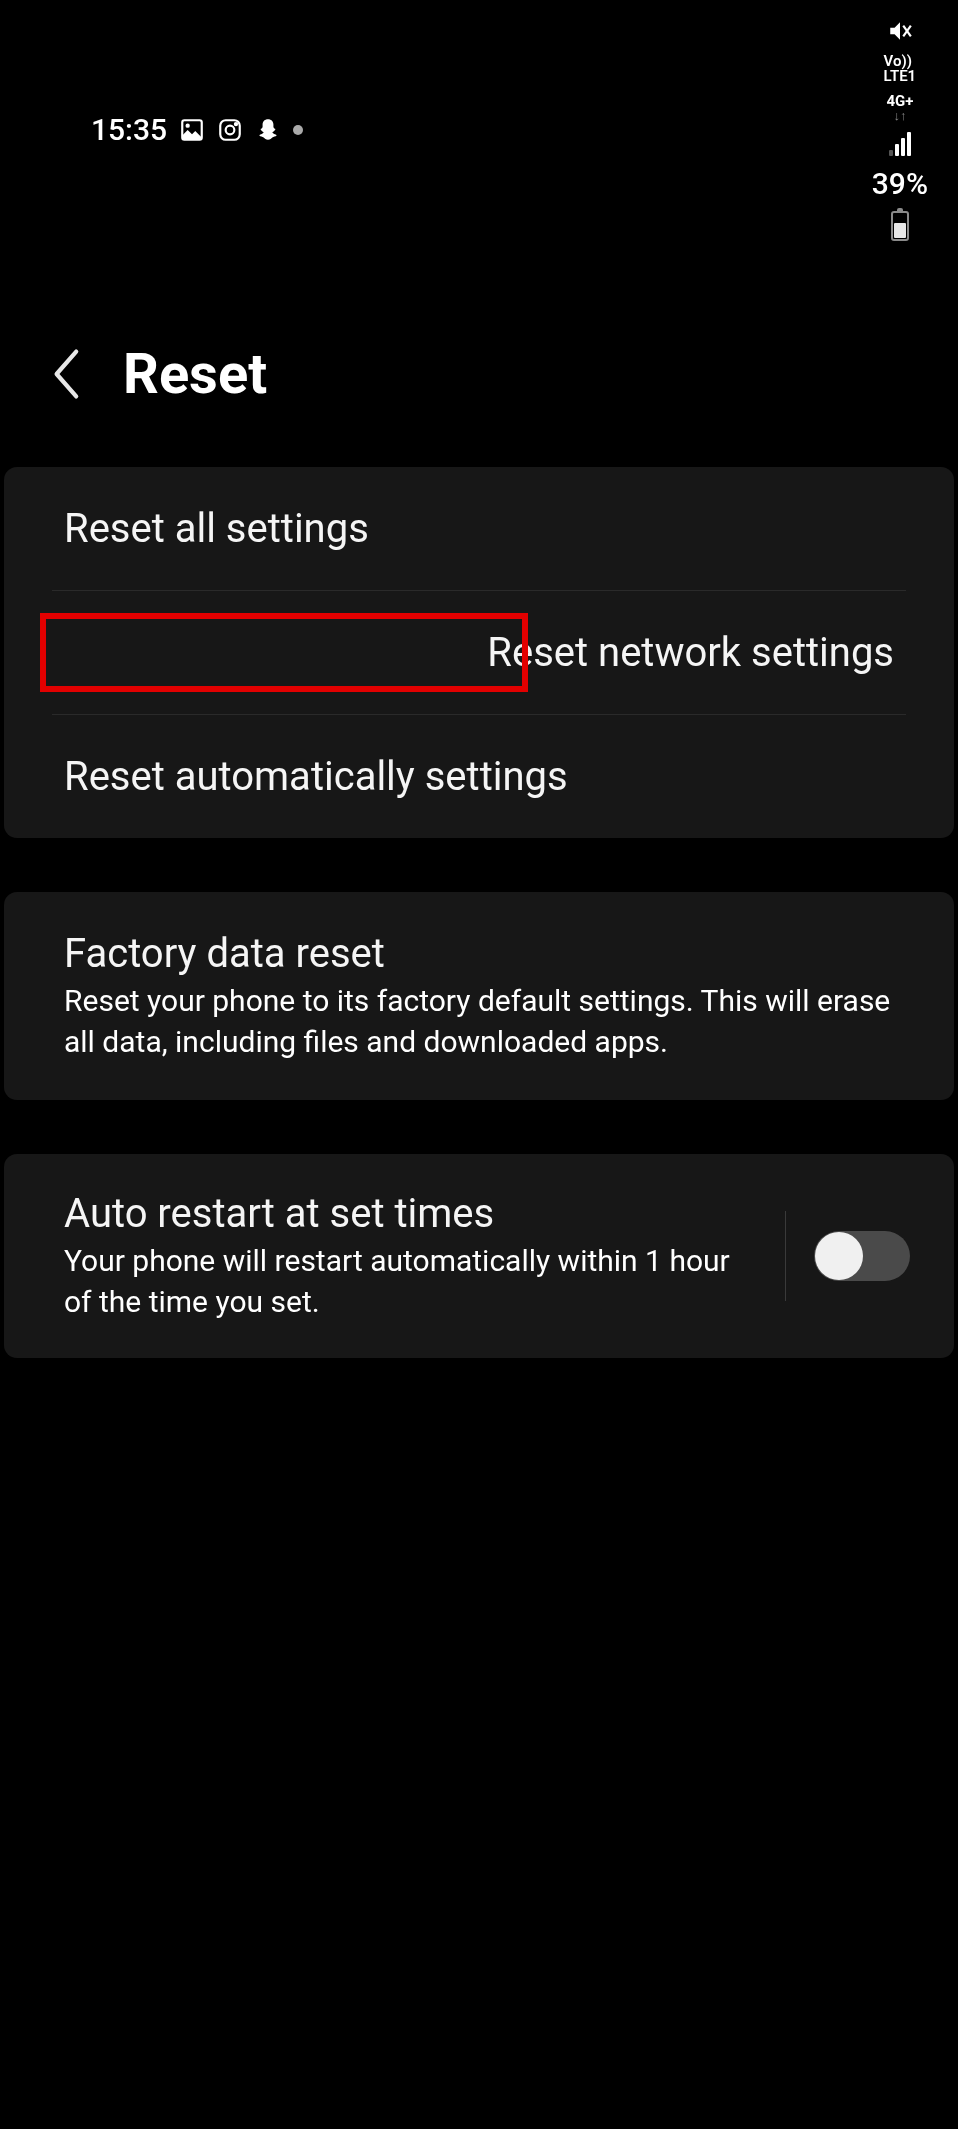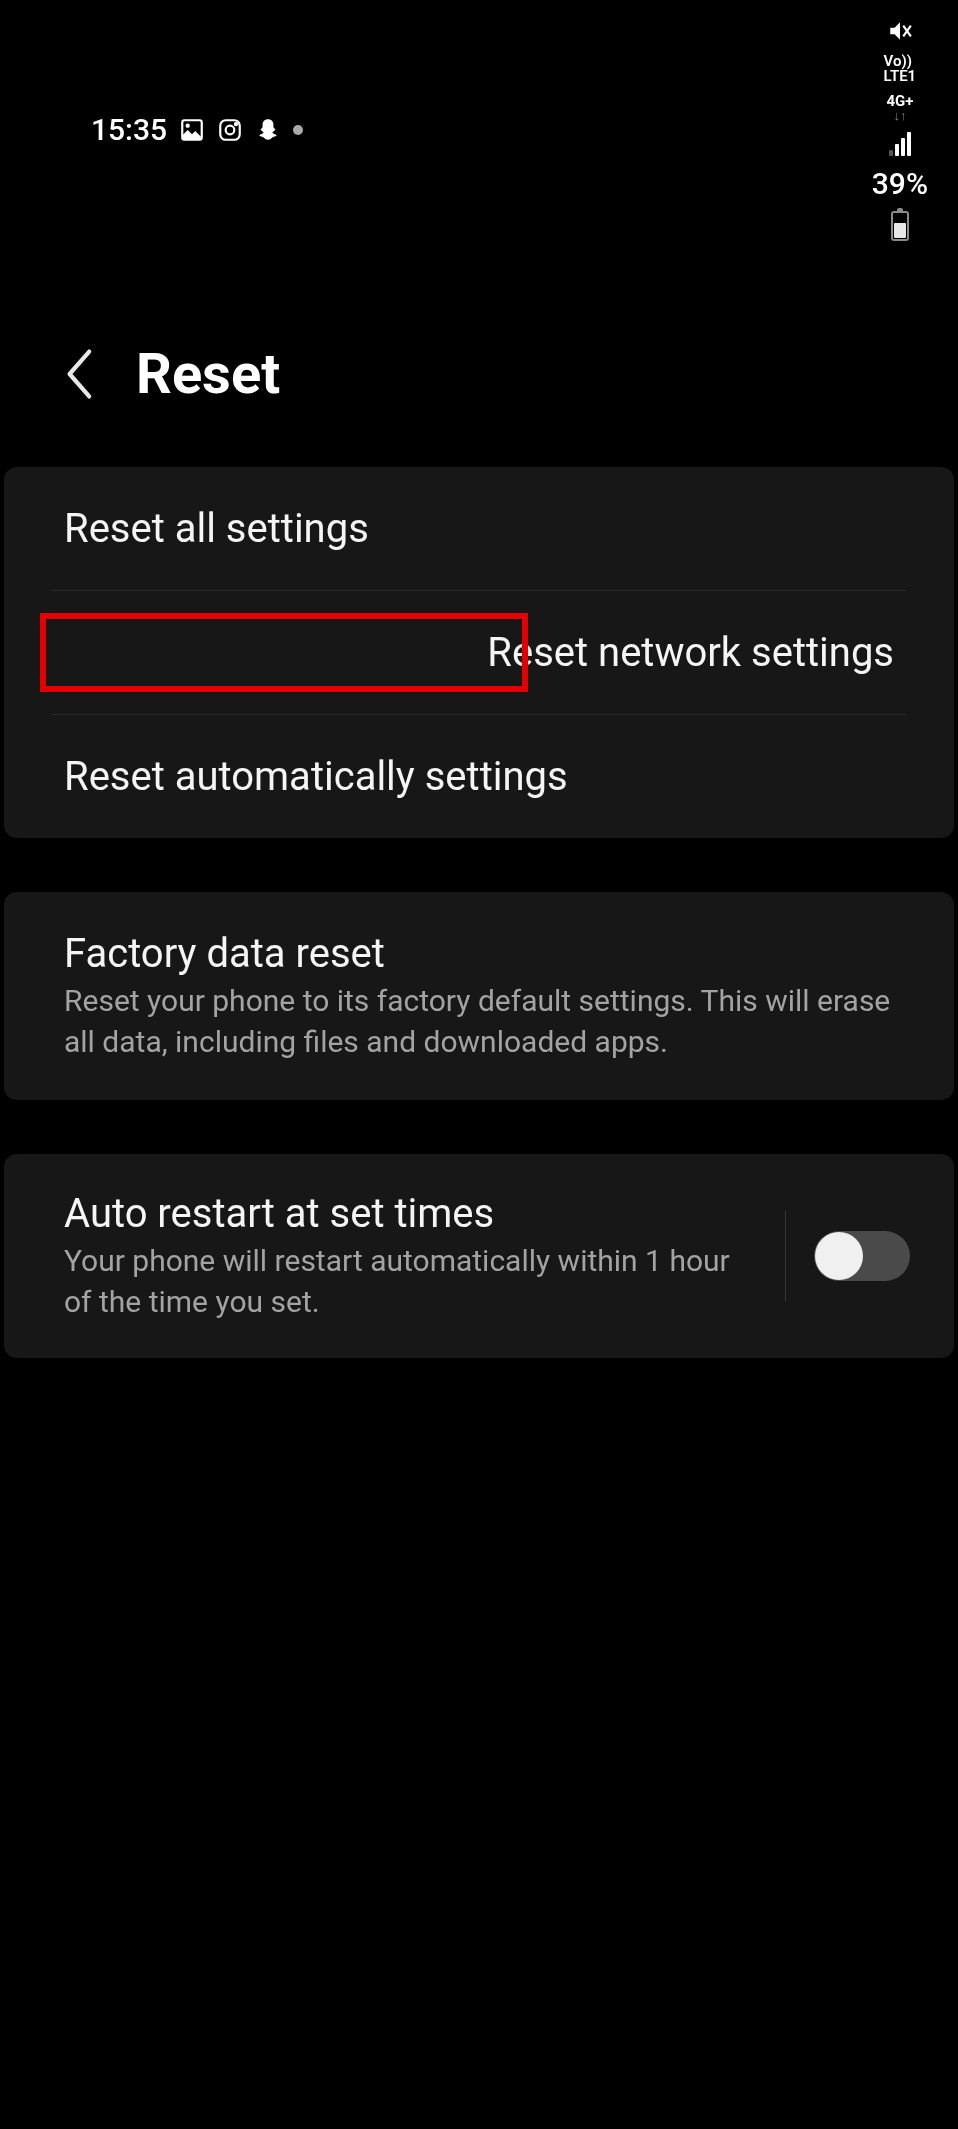--- a/index.html
+++ b/index.html
@@ -42,7 +42,7 @@
     .header {
       display: flex;
       align-items: center;
-      padding: 90px 60px 60px 60px;
+      padding: 90px 60px 60px 47px;
     }
     .back-btn {
       display: flex;

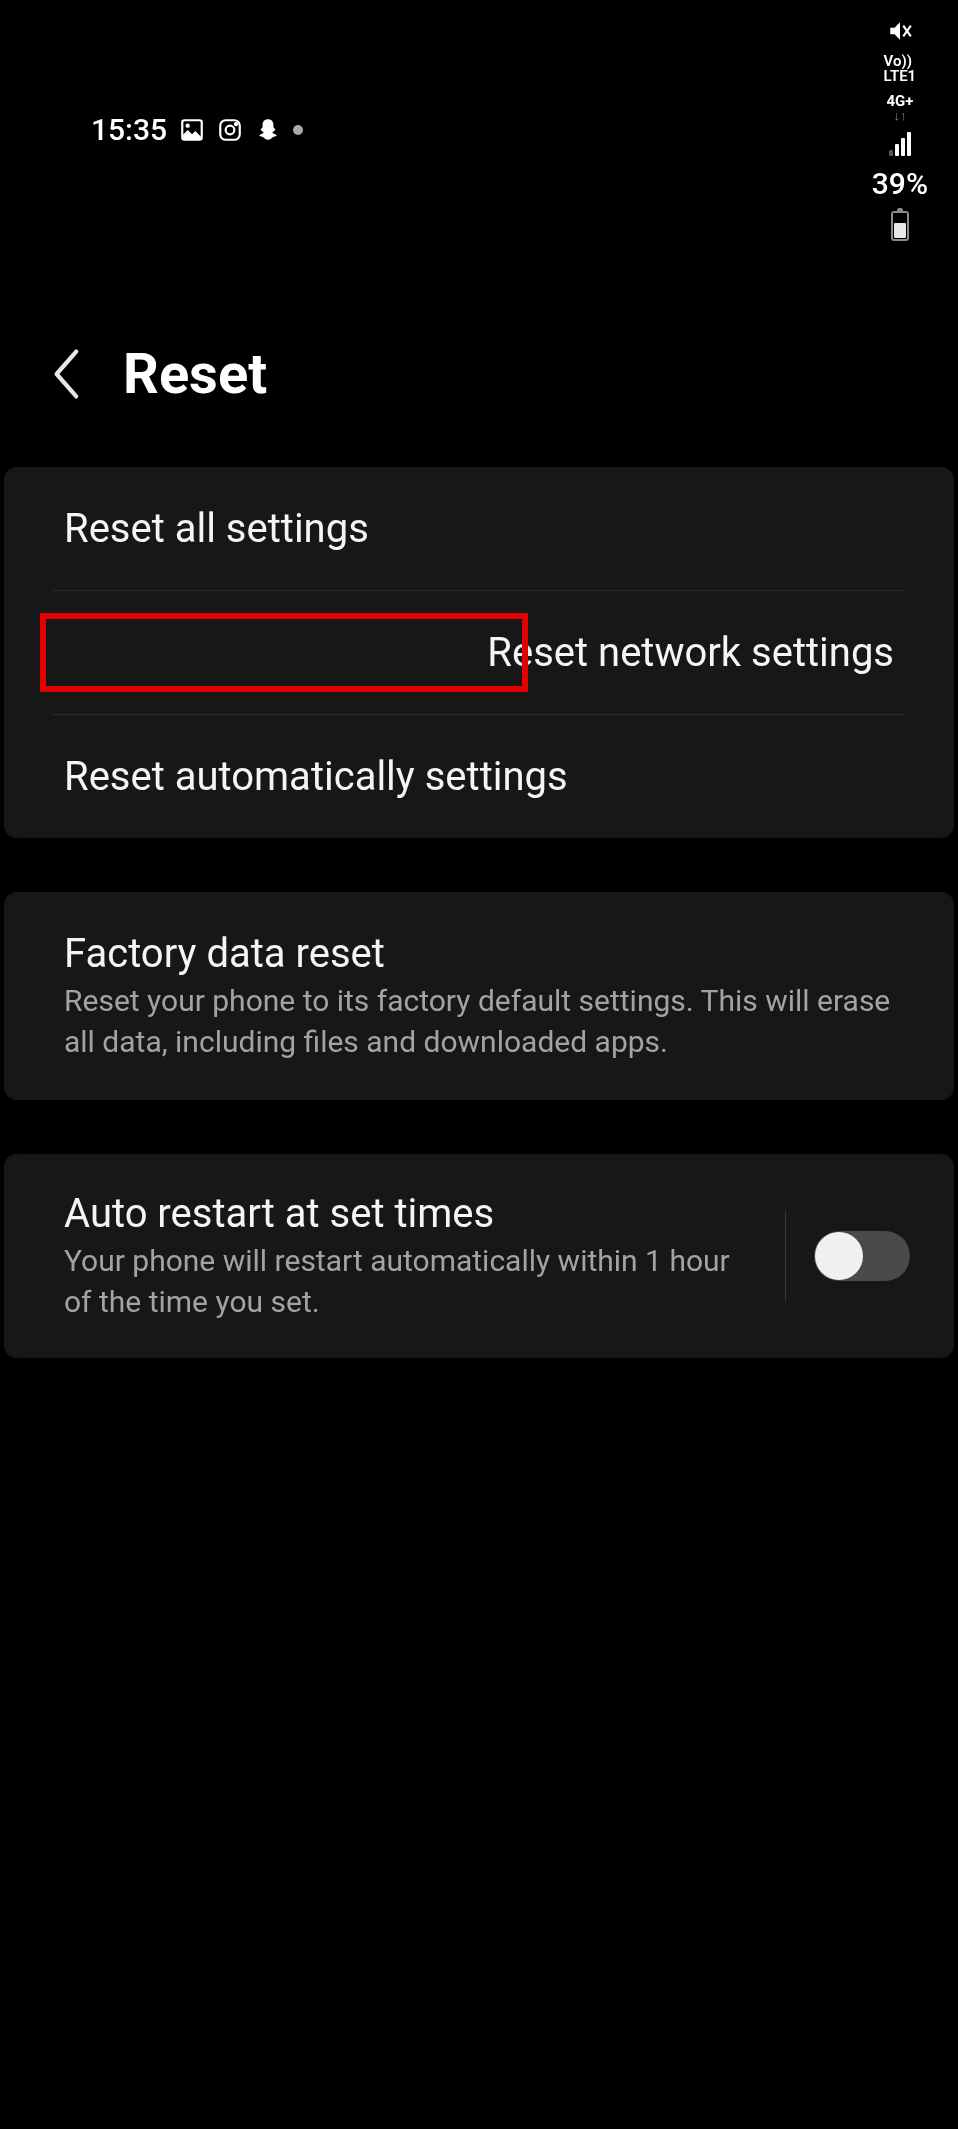--- a/index.html
+++ b/index.html
@@ -84,7 +84,7 @@
     }
     .item-desc {
       font-size: 30px;
-      color: #a3a3a3;
+      color: #ffffff;
       margin-top: 4px;
       line-height: 1.35;
     }

